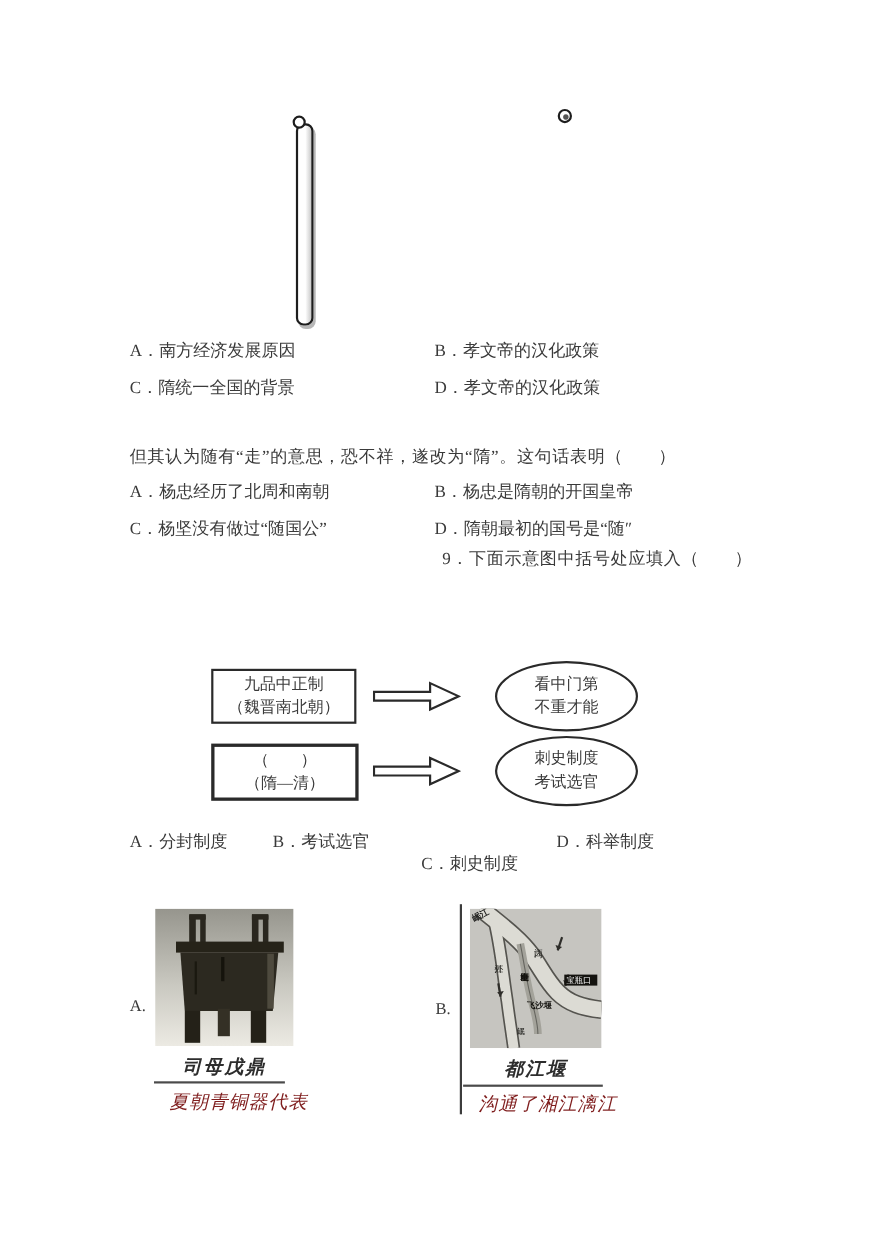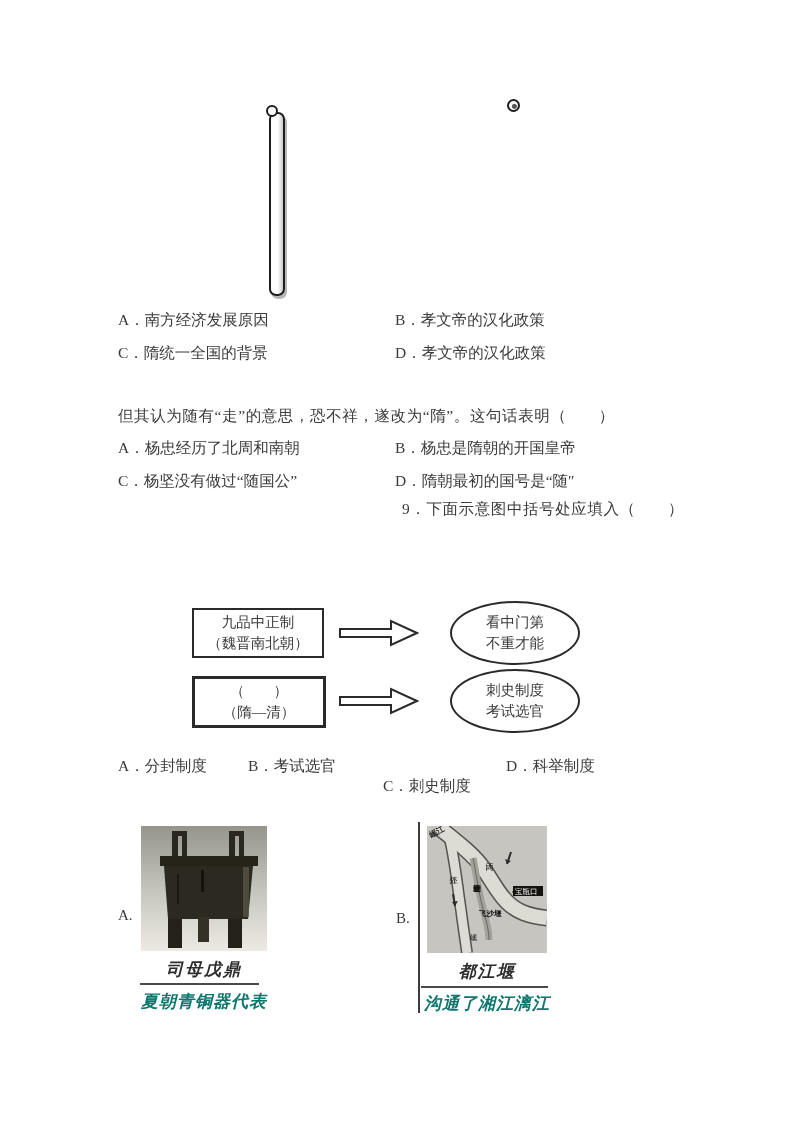--- a/index.html
+++ b/index.html
@@ -69,8 +69,8 @@
   }
   .cap-line { position:absolute; height:2px; background:#4a4a4a; }
   .cap-desc {
-    position:absolute; text-align:center; font-size:17px; font-style:italic; font-weight:bold;
-    letter-spacing:1px; color:#0f766e; white-space:nowrap;
+    position:absolute; text-align:right; font-size:17px; font-style:italic; font-weight:normal;
+    letter-spacing:1px; color:#7f1d1d; white-space:nowrap;
   }
   .v-divider { position:absolute; width:2px; background:#3c3c3c; }
 </style>

